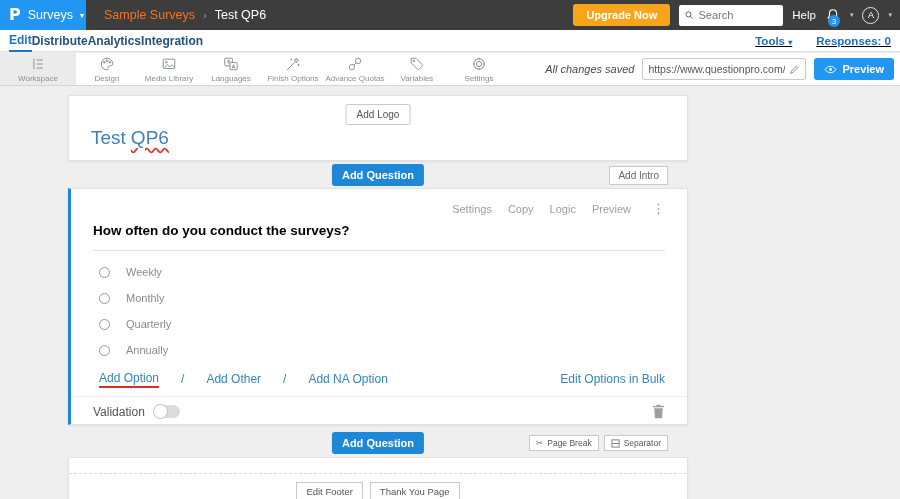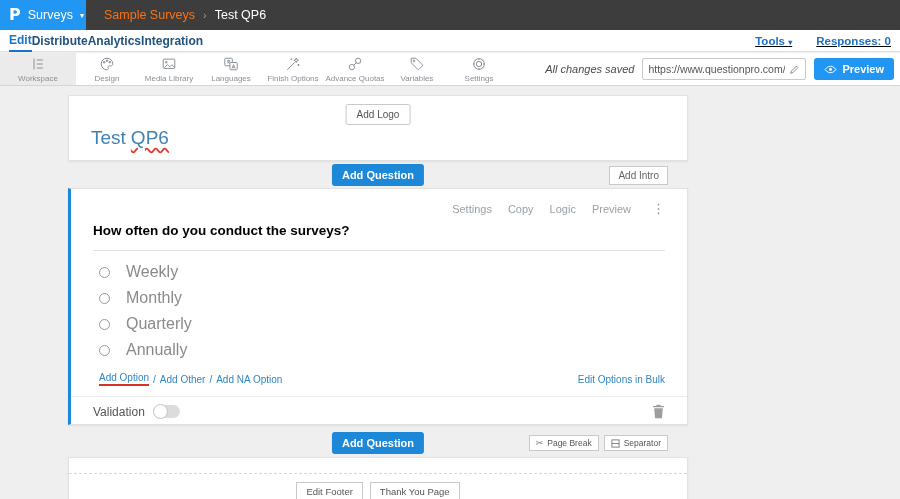--- a/index.html
+++ b/index.html
@@ -109,6 +109,27 @@
       <span class="crumb-sep">›</span>
       <span class="crumb-current">Test QP6</span>
     </div>
+    <div class="topbar-right">
+      <button class="upgrade-btn">Upgrade Now</button>
+      <div class="search-box">
+        <svg width="12" height="12" viewBox="0 0 16 16">
+            <circle cx="7" cy="7" r="4" fill="none" stroke="#555" stroke-width="1.4"></circle>
+            <path d="M10 10l4 4" stroke="#555" stroke-width="1.4"></path>
+          </svg>
+        <input type="text" placeholder="Search" style="">
+      </div>
+      <span class="help-label">Help</span>
+      <span class="bell-wrap">
+        <svg width="16" height="16" viewBox="0 0 18 18">
+            <path d="M9 3a4 4 0 0 1 4 4v3l1.5 2.2h-11L5 10V7a4 4 0 0 1 4-4z" fill="none" stroke="#fff" stroke-width="1.2"></path>
+            <path d="M7.4 13.6a1.6 1.6 0 0 0 3.2 0" fill="none" stroke="#fff" stroke-width="1.2"></path>
+          </svg>
+        <span class="badge">3</span>
+      </span>
+      <span class="mini-caret">▾</span>
+      <span class="avatar">A</span>
+      <span class="mini-caret">▾</span>
+    </div>
   </header>
 
   <nav class="navrow">

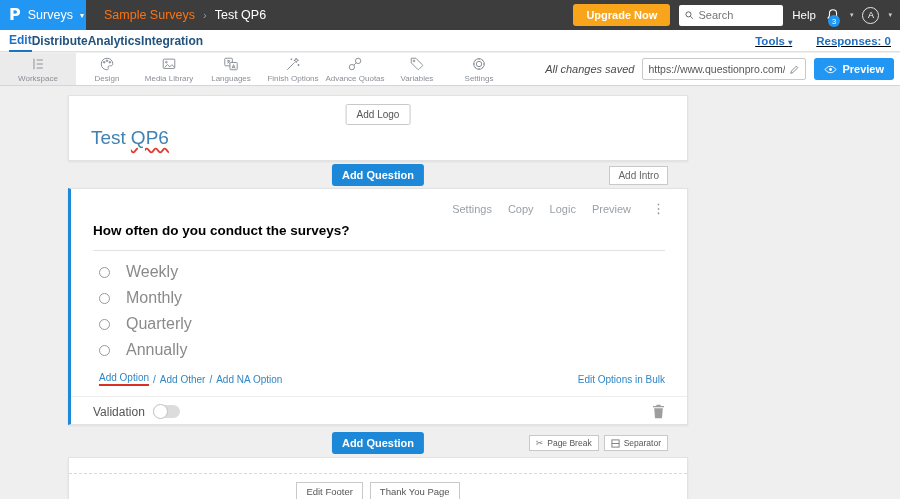--- a/index.html
+++ b/index.html
@@ -70,7 +70,7 @@
   .kebab { color:#8a8a8a; font-size:13px; margin-left:5px; cursor:pointer; line-height:1; }
   .q-text { margin-top:8px; font-size:13.5px; font-weight:600; color:#000000; padding-bottom:12px; border-bottom:1px solid #e2e2e2; cursor:text; }
   .q-options { margin-top:8px; }
-  .q-option { display:flex; align-items:center; gap:16px; height:26px; font-size:16px; color:#8a8a8a; }
+  .q-option { display:flex; align-items:center; gap:16px; height:26px; font-size:11px; color:#8a8a8a; }
   .radio { width:11px; height:11px; border:1px solid #999; border-radius:50%; margin-left:6px; flex:none; cursor:pointer; background:#fff; }
   .q-links { margin-top:8px; display:flex; align-items:center; gap:4px; font-size:10px; color:#3186c3; padding-left:6px; height:16px; }
   .q-link { cursor:pointer; }

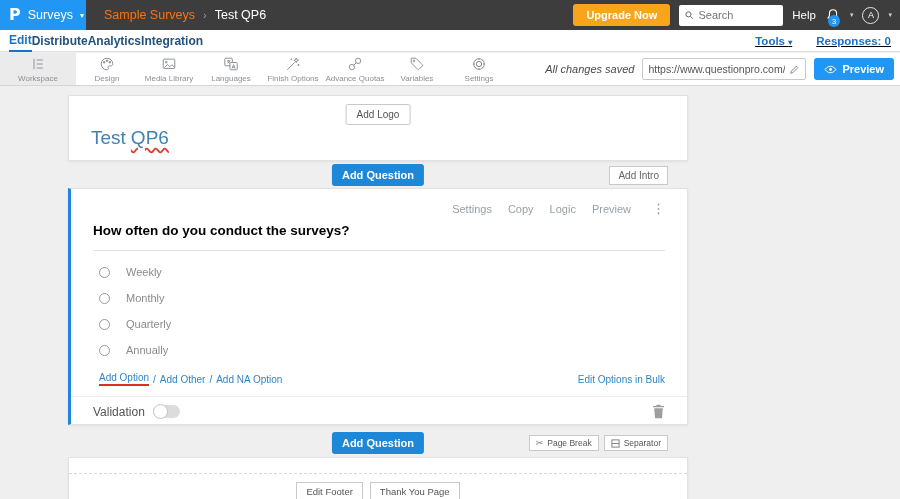--- a/index.html
+++ b/index.html
@@ -72,7 +72,7 @@
   .q-options { margin-top:8px; }
   .q-option { display:flex; align-items:center; gap:16px; height:26px; font-size:11px; color:#8a8a8a; }
   .radio { width:11px; height:11px; border:1px solid #999; border-radius:50%; margin-left:6px; flex:none; cursor:pointer; background:#fff; }
-  .q-links { margin-top:8px; display:flex; align-items:center; gap:4px; font-size:10px; color:#3186c3; padding-left:6px; height:16px; }
+  .q-links { margin-top:8px; display:flex; align-items:center; gap:22px; font-size:12px; color:#3186c3; padding-left:6px; height:16px; }
   .q-link { cursor:pointer; }
   .red-underline { border-bottom:2px solid #d93025; padding-bottom:1px; }
   .bulk-link { margin-left:auto; cursor:pointer;text-align:center; }

